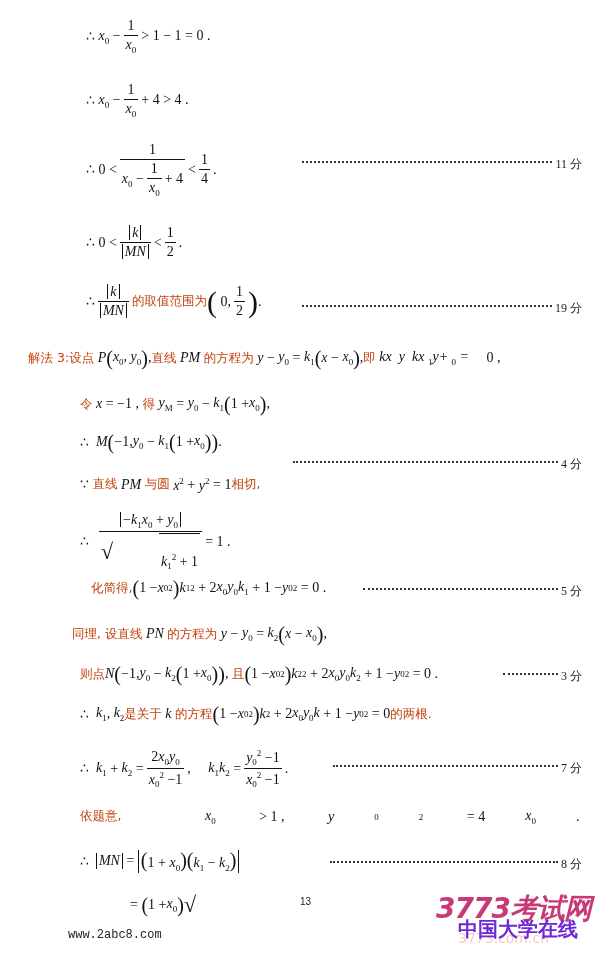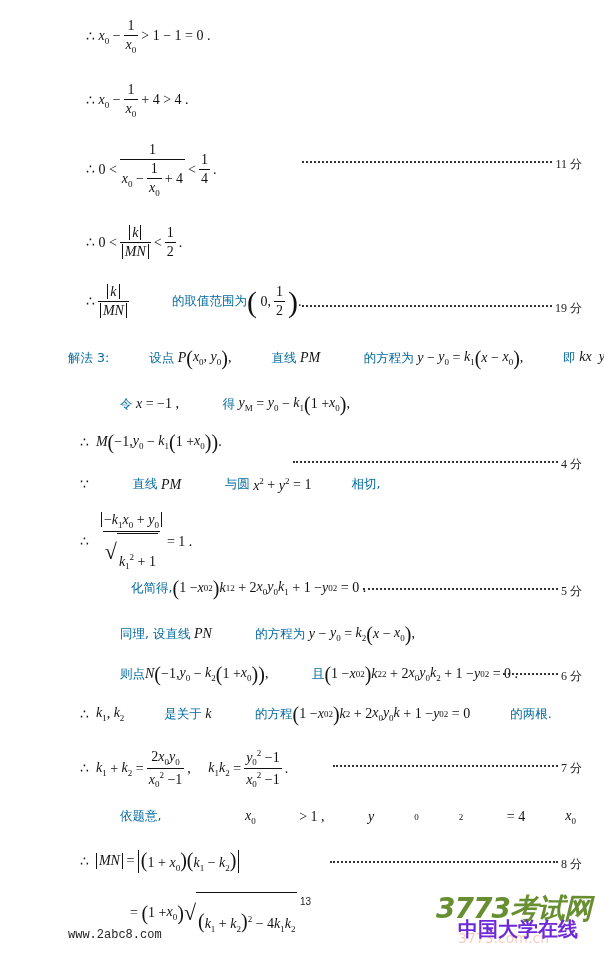--- a/index.html
+++ b/index.html
@@ -7,7 +7,7 @@
          font-family:"Liberation Serif","DejaVu Serif",serif; color:#111; font-size:14px; }
   .line { position:absolute; white-space:nowrap; display:flex; align-items:center; }
   .m { font-style:italic; font-family:"Liberation Serif",serif; }
-  .cn { font-family:"DejaVu Sans",sans-serif; font-size:12.5px; color:#0369a1;margin-left:40px; }
+  .cn { font-family:"DejaVu Sans",sans-serif; font-size:12.5px; color:#c2410c; }
   sub, sup { font-size:9px; font-style:normal; }
   .frac { display:inline-flex; flex-direction:column; align-items:center; vertical-align:middle; margin:0 3px; }
   .frac .num { padding:0 2px 1px; }

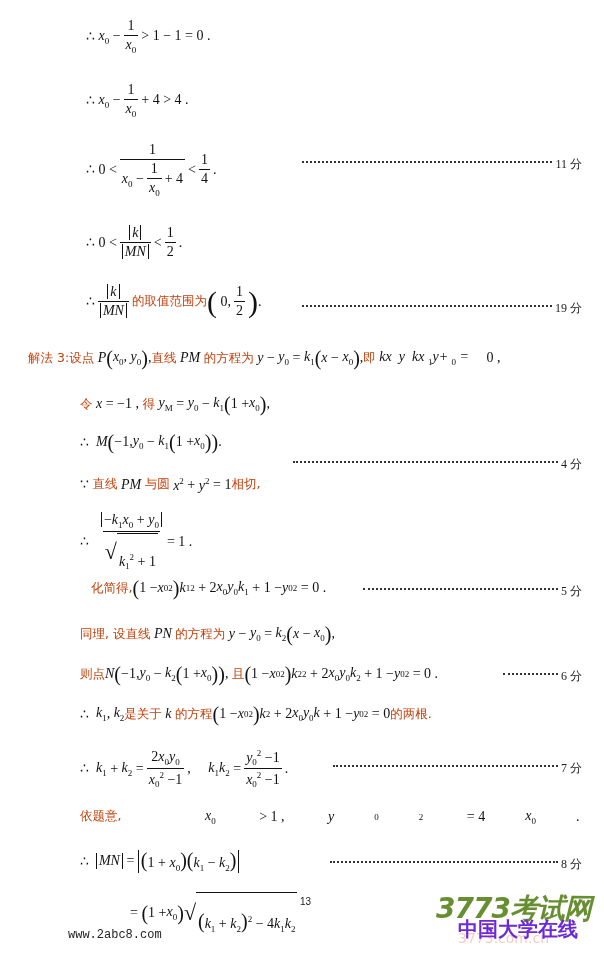--- a/index.html
+++ b/index.html
@@ -19,7 +19,7 @@
   .bigparen { font-size:30px; font-style:normal; line-height:1; }
   .sqrt { display:inline-flex; align-items:center; }
   .sqrt .rad { font-size:22px; font-style:normal; }
-  .sqrt .under { border-top:1px solid #111; padding:18px 2px 0 2px; }
+  .sqrt .under { border-top:1px solid #111; padding:18px 2px 0 2px;margin-left:46px; }
   .abs { border-left:1px solid #111; border-right:1px solid #111; padding:0 2px; }
   .footer-url { position:absolute; left:68px; top:928px; font-family:"Liberation Mono","DejaVu Sans Mono",monospace; font-size:12px; color:#222; }
   .page-num { position:absolute; left:300px; top:896px; font-size:10px; color:#222; font-family:"Liberation Sans",sans-serif; }

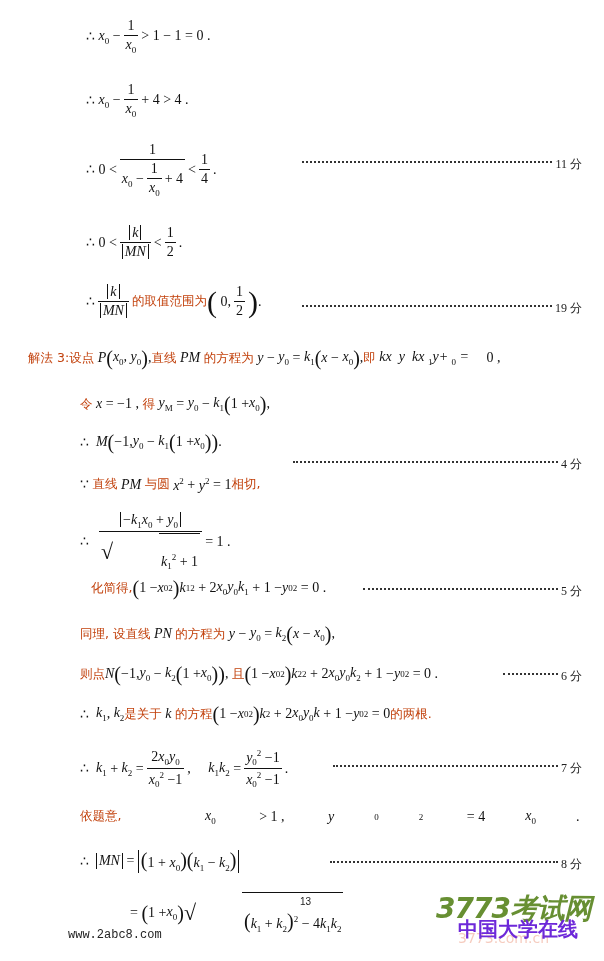--- a/index.html
+++ b/index.html
@@ -165,7 +165,7 @@
     <span>5 分</span>
 </div>
 
-<div class="line" style="left:80px; top:624px;">
+<div class="line" style="left:72px; top:624px;">
   <span class="cn">同理, 设直线</span>
   <span class="m">&nbsp;PN&nbsp;</span>
   <span class="cn">的方程为</span>

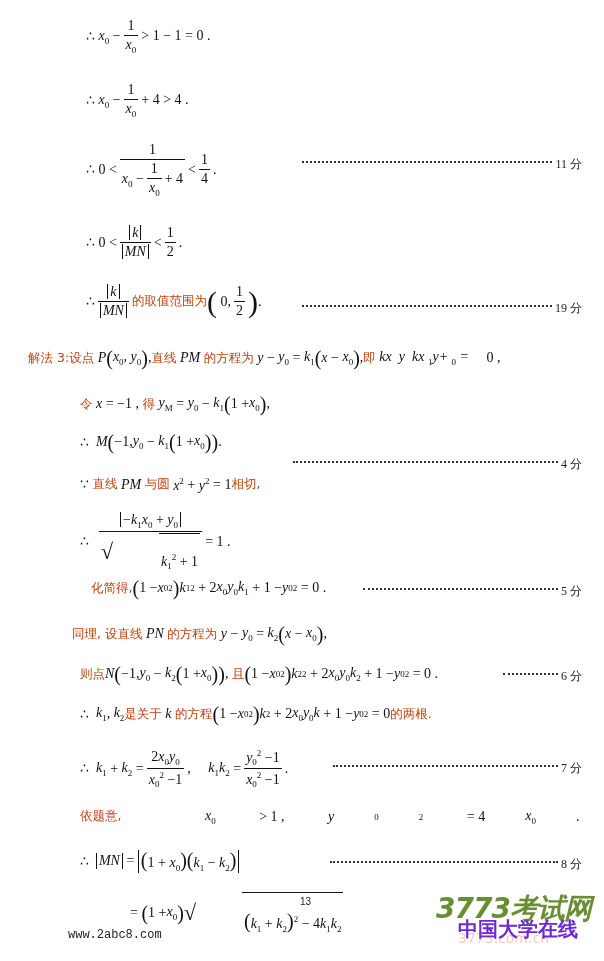--- a/index.html
+++ b/index.html
@@ -180,7 +180,7 @@
 </div>
 <div class="dots" style="top:668px;">
   <span class="leader" style="width:55px;"></span>
-    <span>6 分</span>
+    <span>3 分</span>
 </div>
 
 <div class="line" style="left:80px; top:704px;">

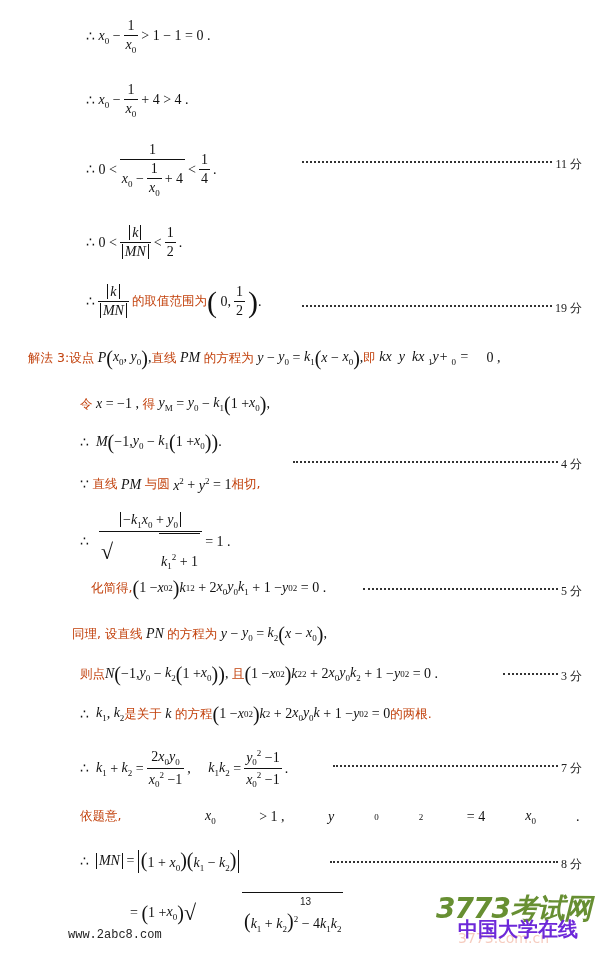--- a/index.html
+++ b/index.html
@@ -229,7 +229,6 @@
   =&nbsp;<span class="paren">(</span>1 + <span class="m">x<sub>0</sub></span><span class="paren">)</span>
   <span class="sqrt">
       <span class="rad">√</span>
-      <span class="under"><span class="paren">(</span><span class="m">k<sub>1</sub></span>&nbsp;+&nbsp;<span class="m">k<sub>2</sub></span><span class="paren">)</span><sup>2</sup>&nbsp;− 4<span class="m">k<sub>1</sub>k<sub>2</sub></span></span>
     </span>
 </div>
 

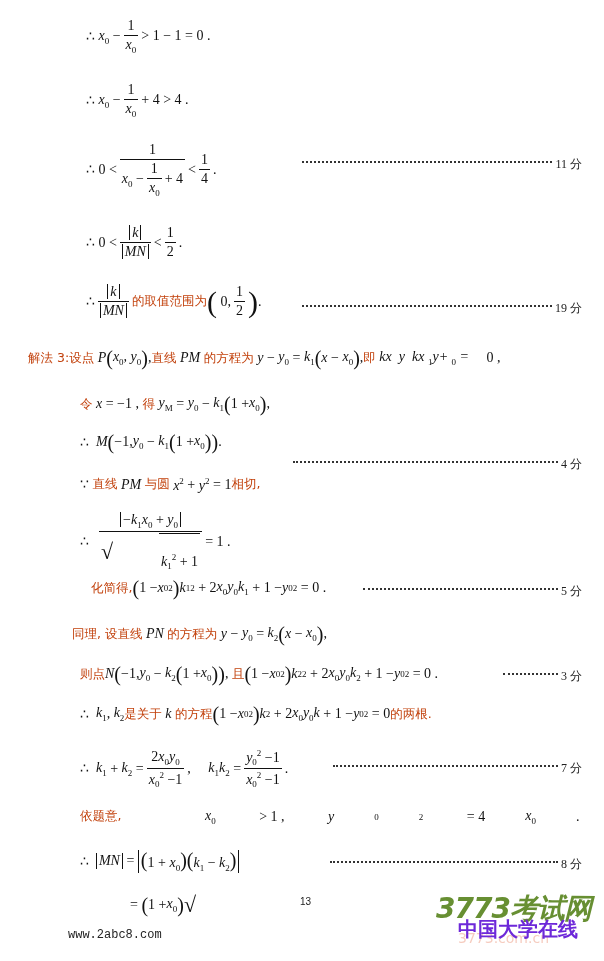--- a/index.html
+++ b/index.html
@@ -25,7 +25,7 @@
   .page-num { position:absolute; left:300px; top:896px; font-size:10px; color:#222; font-family:"Liberation Sans",sans-serif; }
   .wm { position:absolute; left:436px; top:890px; width:160px; height:60px; }
   .wm-top { position:absolute; left:0; top:0; font-family:"DejaVu Sans",sans-serif; font-size:28px; font-style:italic; font-weight:bold;
-            color:#4d7c0f; letter-spacing:-1px; opacity:0.85; }
+            color:#be185d; letter-spacing:-1px; opacity:0.85; }
   .wm-mid { position:absolute; left:22px; top:26px; font-family:"DejaVu Sans",sans-serif; font-size:20px; font-weight:bold; color:#6d28d9; }
   .wm-bot { position:absolute; left:22px; top:40px; font-family:"DejaVu Sans",sans-serif; font-size:14px; color:#f2b7a5; opacity:0.7; }
 </style>

